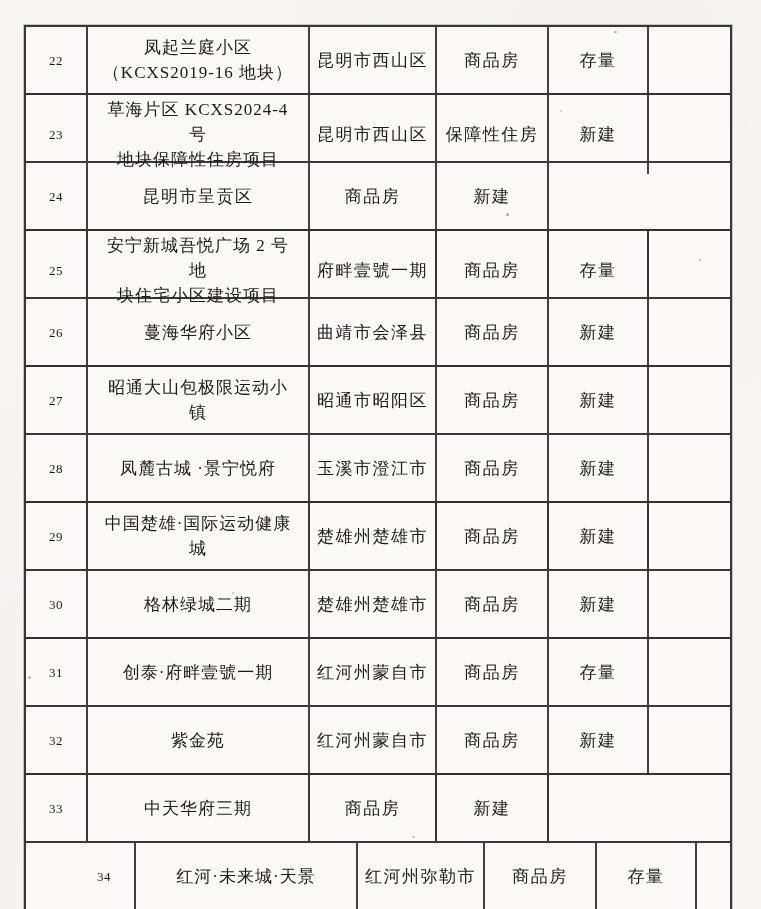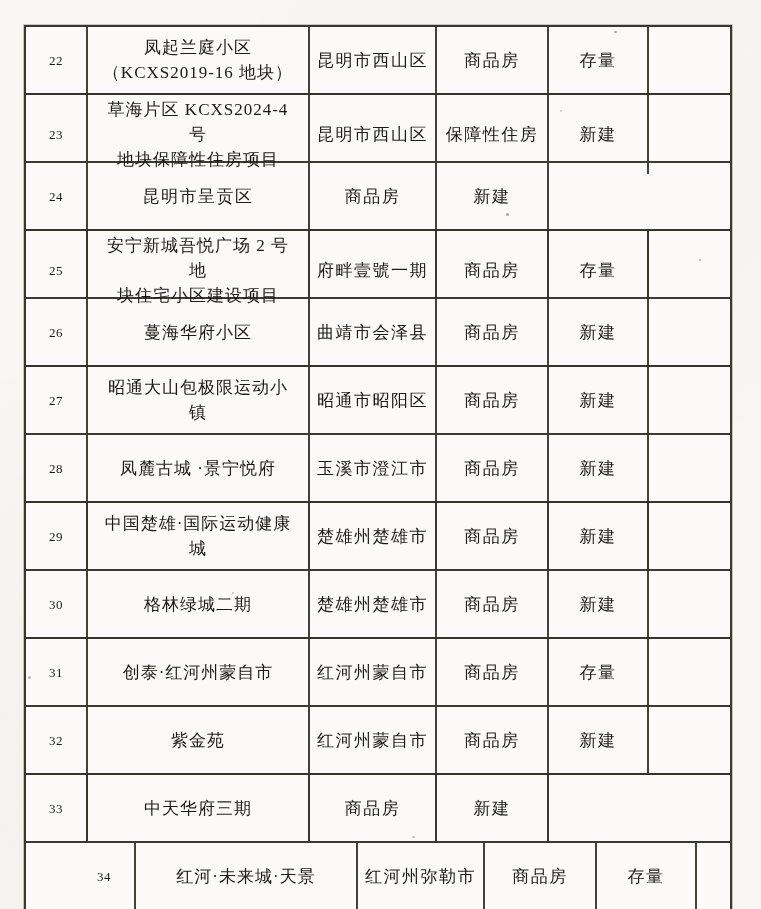--- a/index.html
+++ b/index.html
@@ -168,7 +168,7 @@
   </div>
       <div class="row">
     <div class="cell col-index">31</div>
-    <div class="cell col-name">创泰·红河州蒙自市</div>
+    <div class="cell col-name">创泰·府畔壹號一期</div>
     <div class="cell col-loc">红河州蒙自市</div>
     <div class="cell col-type">商品房</div>
     <div class="cell col-supply">存量</div>

